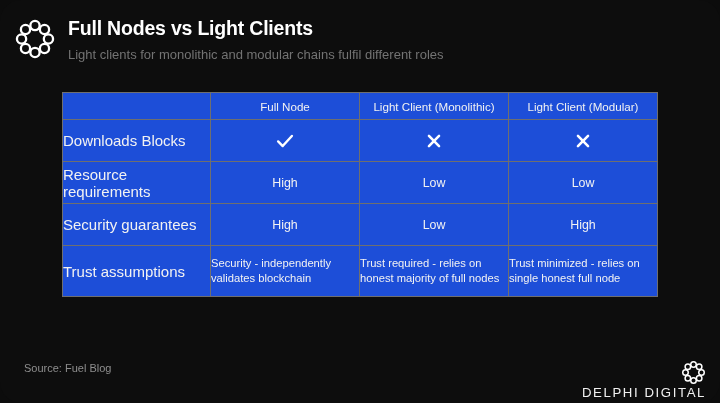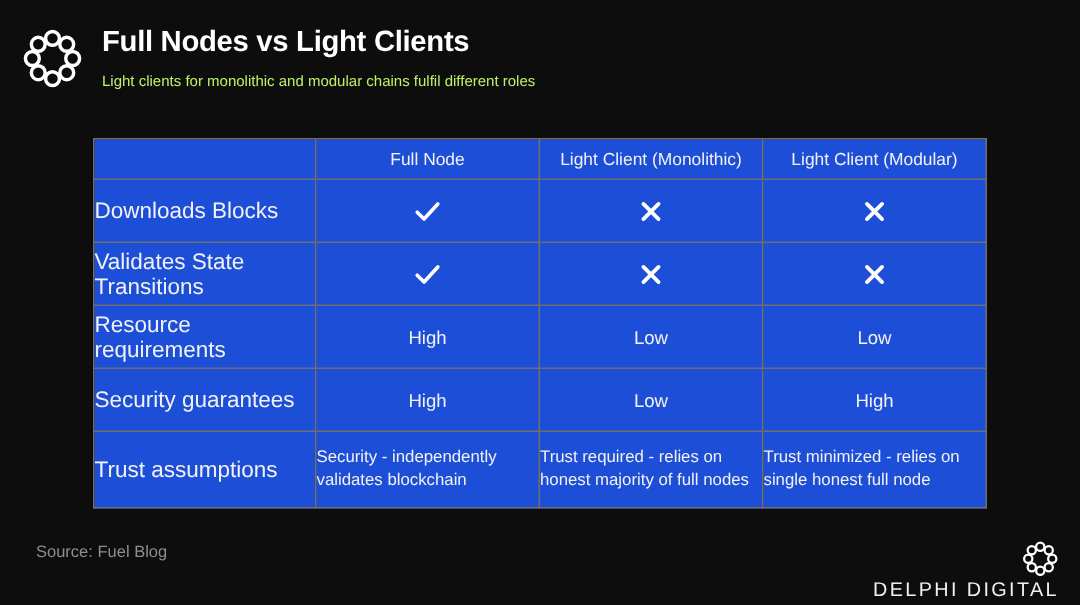--- a/index.html
+++ b/index.html
@@ -43,8 +43,8 @@
     white-space: nowrap;
   }
   #page-subtitle {
-    color: #bef264;
-    font-size: 10px;
+    color: #737373;
+    font-size: 13px;
     font-weight: normal;
     line-height: 18px;
     margin-top: 6px;

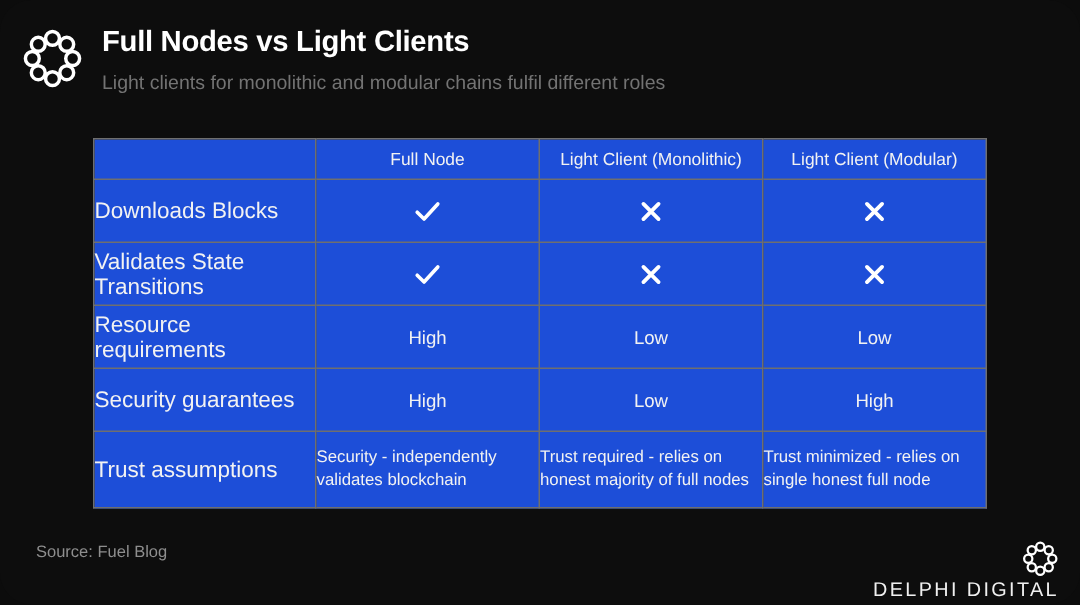--- a/index.html
+++ b/index.html
@@ -204,30 +204,6 @@
         </td>
       </tr>
 
-      <tr>
-        <td class="row-label">Validates State Transitions</td>
-        <td class="val">
-          <span class="mark">
-            <svg viewBox="0 0 24 24" width="22" height="22" aria-hidden="true">
-              <path d="M4.5 12.5 L9.5 17.5 L19.5 6.5" fill="none" stroke="#ffffff" stroke-width="2.6" stroke-linecap="round" stroke-linejoin="round"></path>
-            </svg>
-          </span>
-        </td>
-        <td class="val">
-          <span class="mark">
-            <svg viewBox="0 0 24 24" width="22" height="22" aria-hidden="true">
-              <path d="M6.5 6.5 L17.5 17.5 M17.5 6.5 L6.5 17.5" fill="none" stroke="#ffffff" stroke-width="2.8" stroke-linecap="round"></path>
-            </svg>
-          </span>
-        </td>
-        <td class="val">
-          <span class="mark">
-            <svg viewBox="0 0 24 24" width="22" height="22" aria-hidden="true">
-              <path d="M6.5 6.5 L17.5 17.5 M17.5 6.5 L6.5 17.5" fill="none" stroke="#ffffff" stroke-width="2.8" stroke-linecap="round"></path>
-            </svg>
-          </span>
-        </td>
-      </tr>
 
       <tr>
         <td class="row-label">Resource requirements</td>

